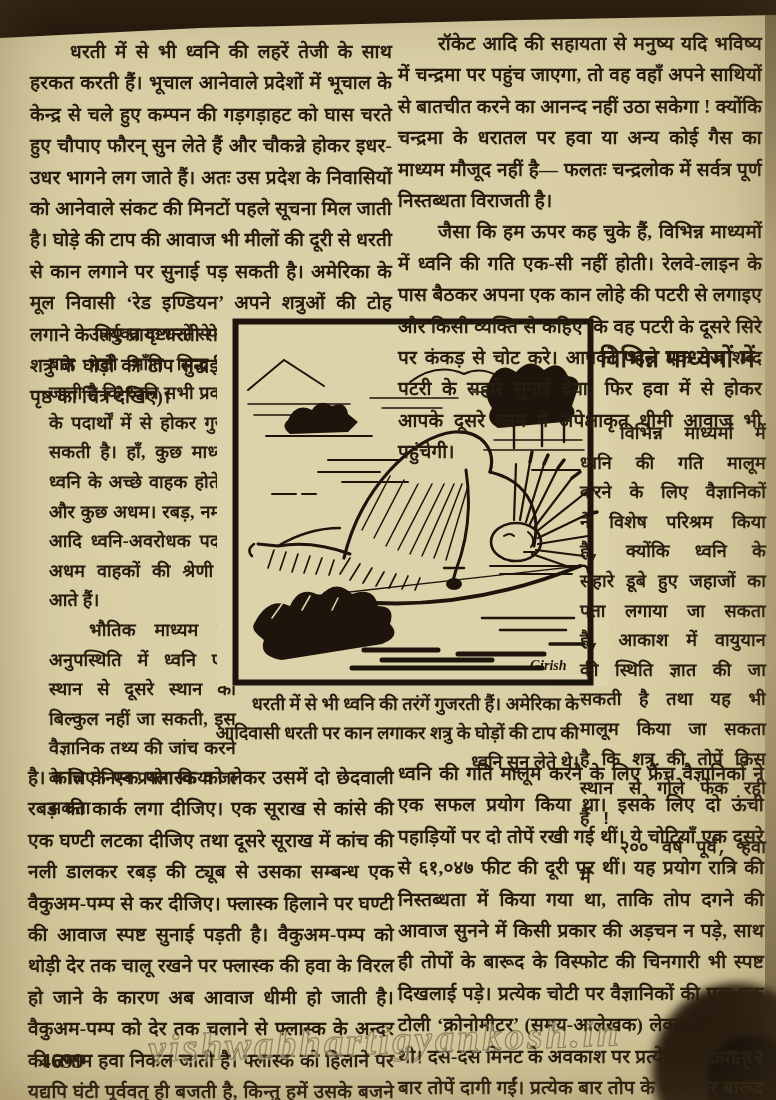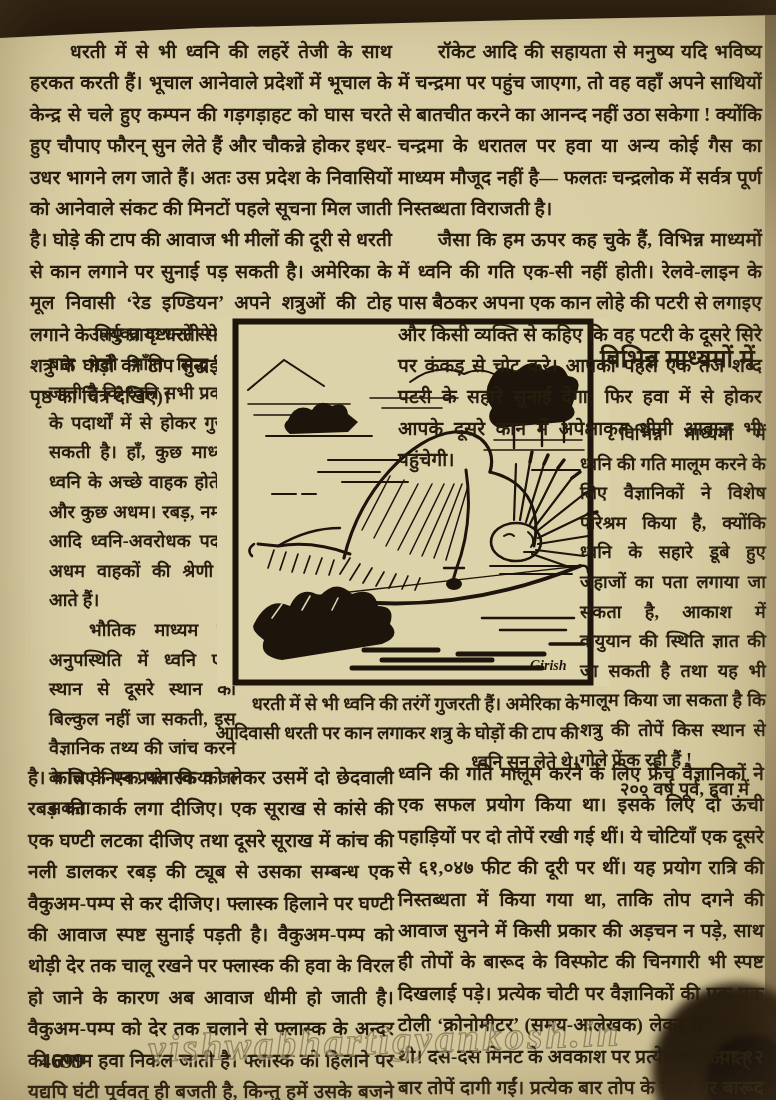--- a/index.html
+++ b/index.html
@@ -46,7 +46,7 @@
   #left-p1{left:30px;top:36px;width:362px;}
   #left-narrow{left:28px;top:320px;width:187px;margin-left:21px;}
   #left-bottom{left:28px;top:762px;width:366px;}
-  #right-top{left:398px;top:36px;width:364px;}
+  #right-top{left:398px;top:28px;width:364px;}
   #right-heading{
     left:580px;top:340px;width:186px;
     font-size:25px;line-height:38px;font-weight:700;text-align:left;margin-left:20px;

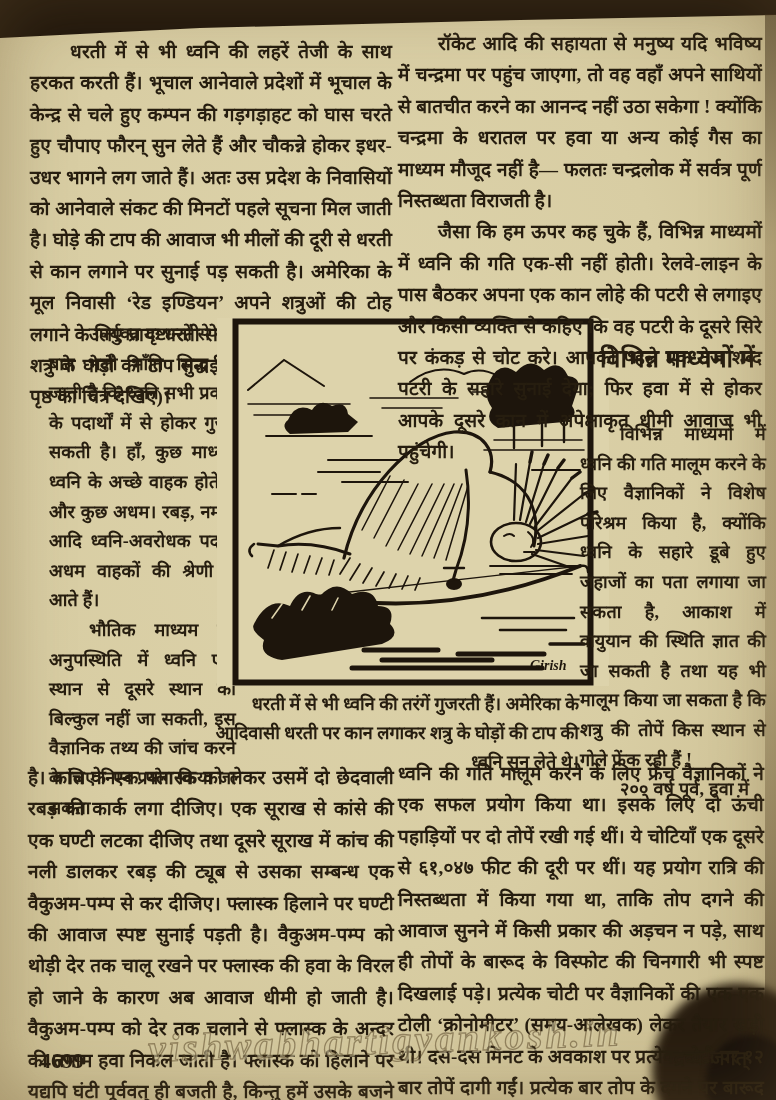--- a/index.html
+++ b/index.html
@@ -51,7 +51,7 @@
     left:580px;top:340px;width:186px;
     font-size:25px;line-height:38px;font-weight:700;text-align:left;margin-left:20px;
   }
-  #right-narrow{left:580px;top:420px;width:186px;}
+  #right-narrow{left:580px;top:420px;width:186px;font-family:Liberation Mono, monospace;}
   #right-bottom{left:398px;top:758px;width:366px;}
   
   .figure{

